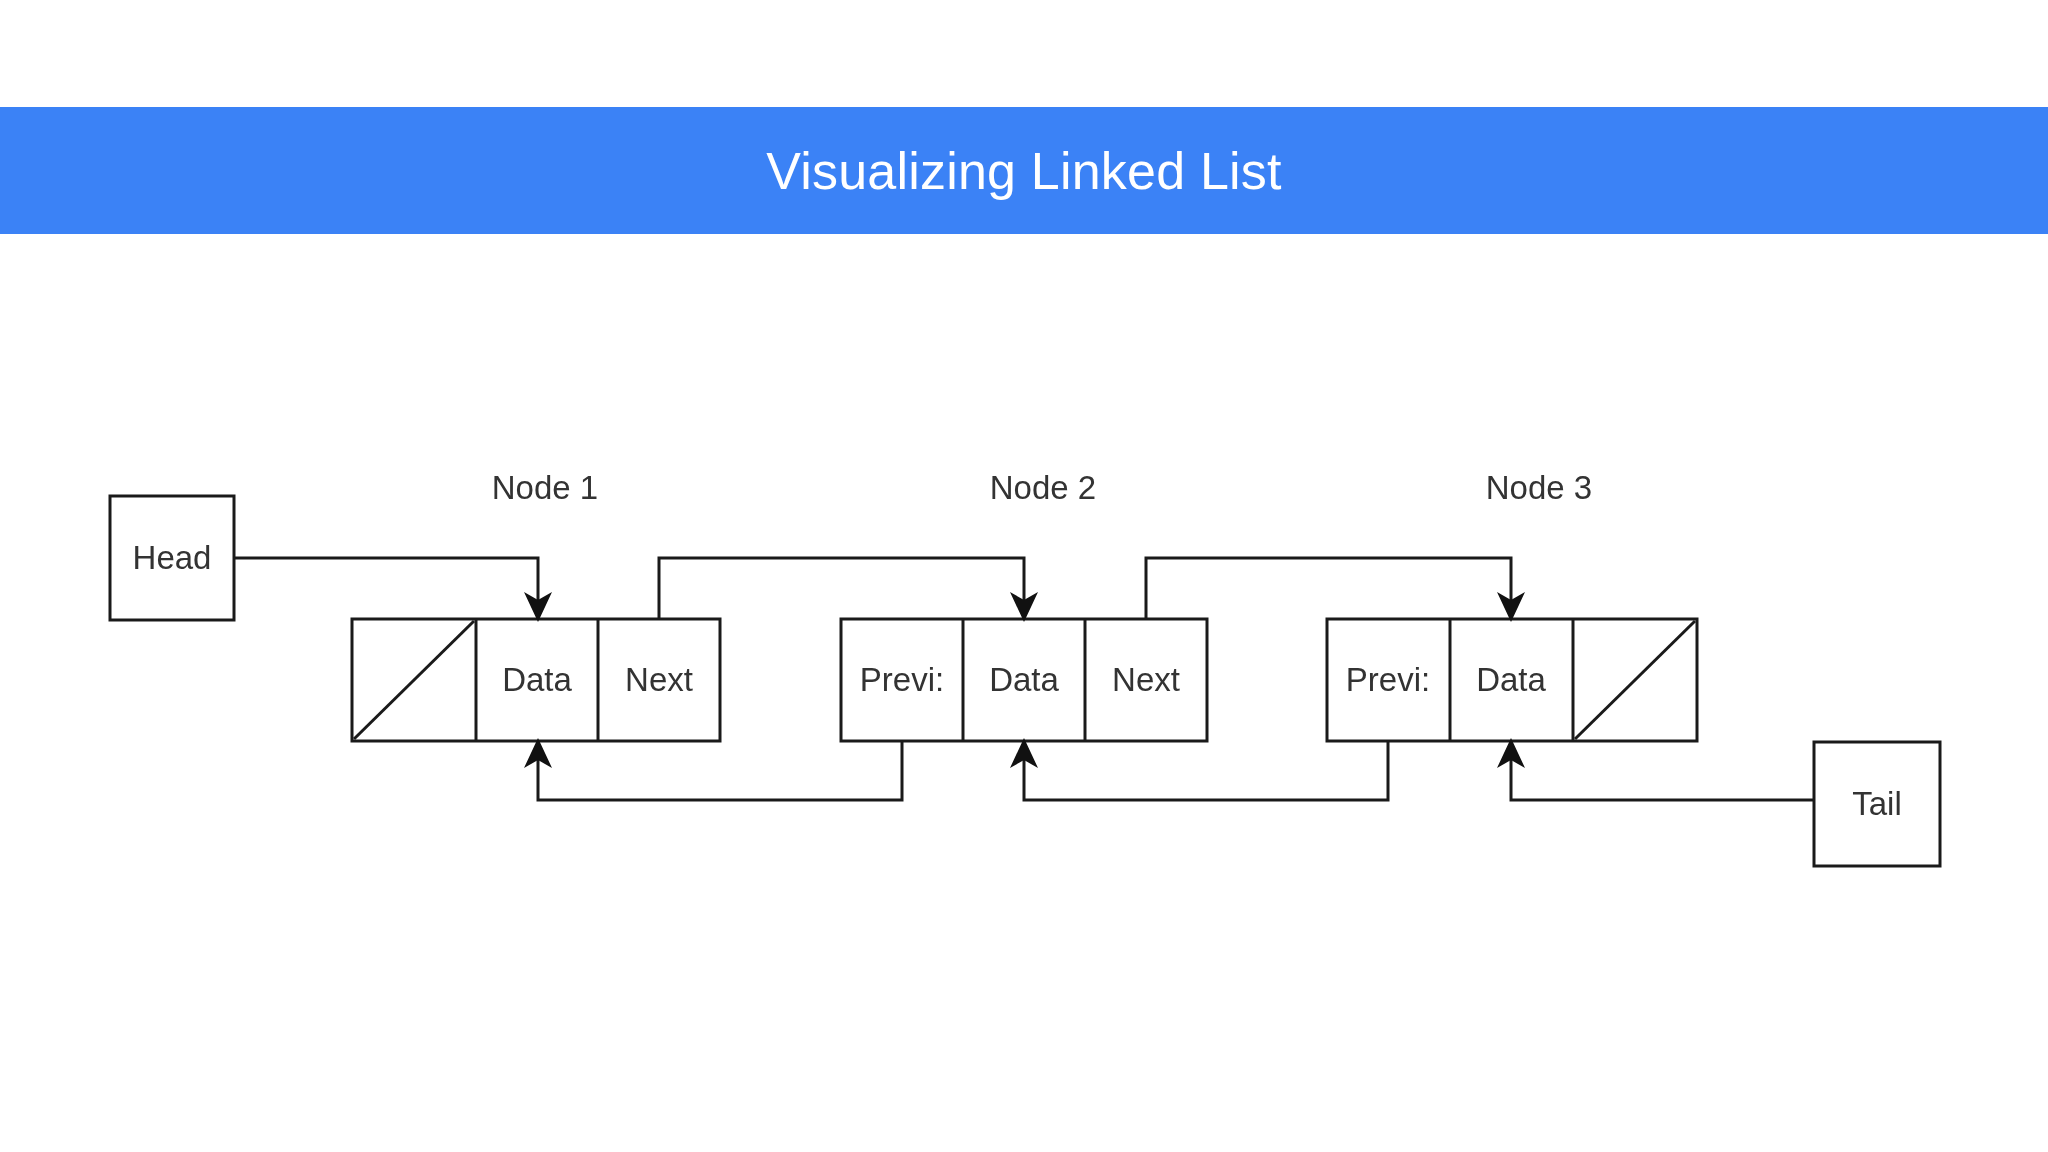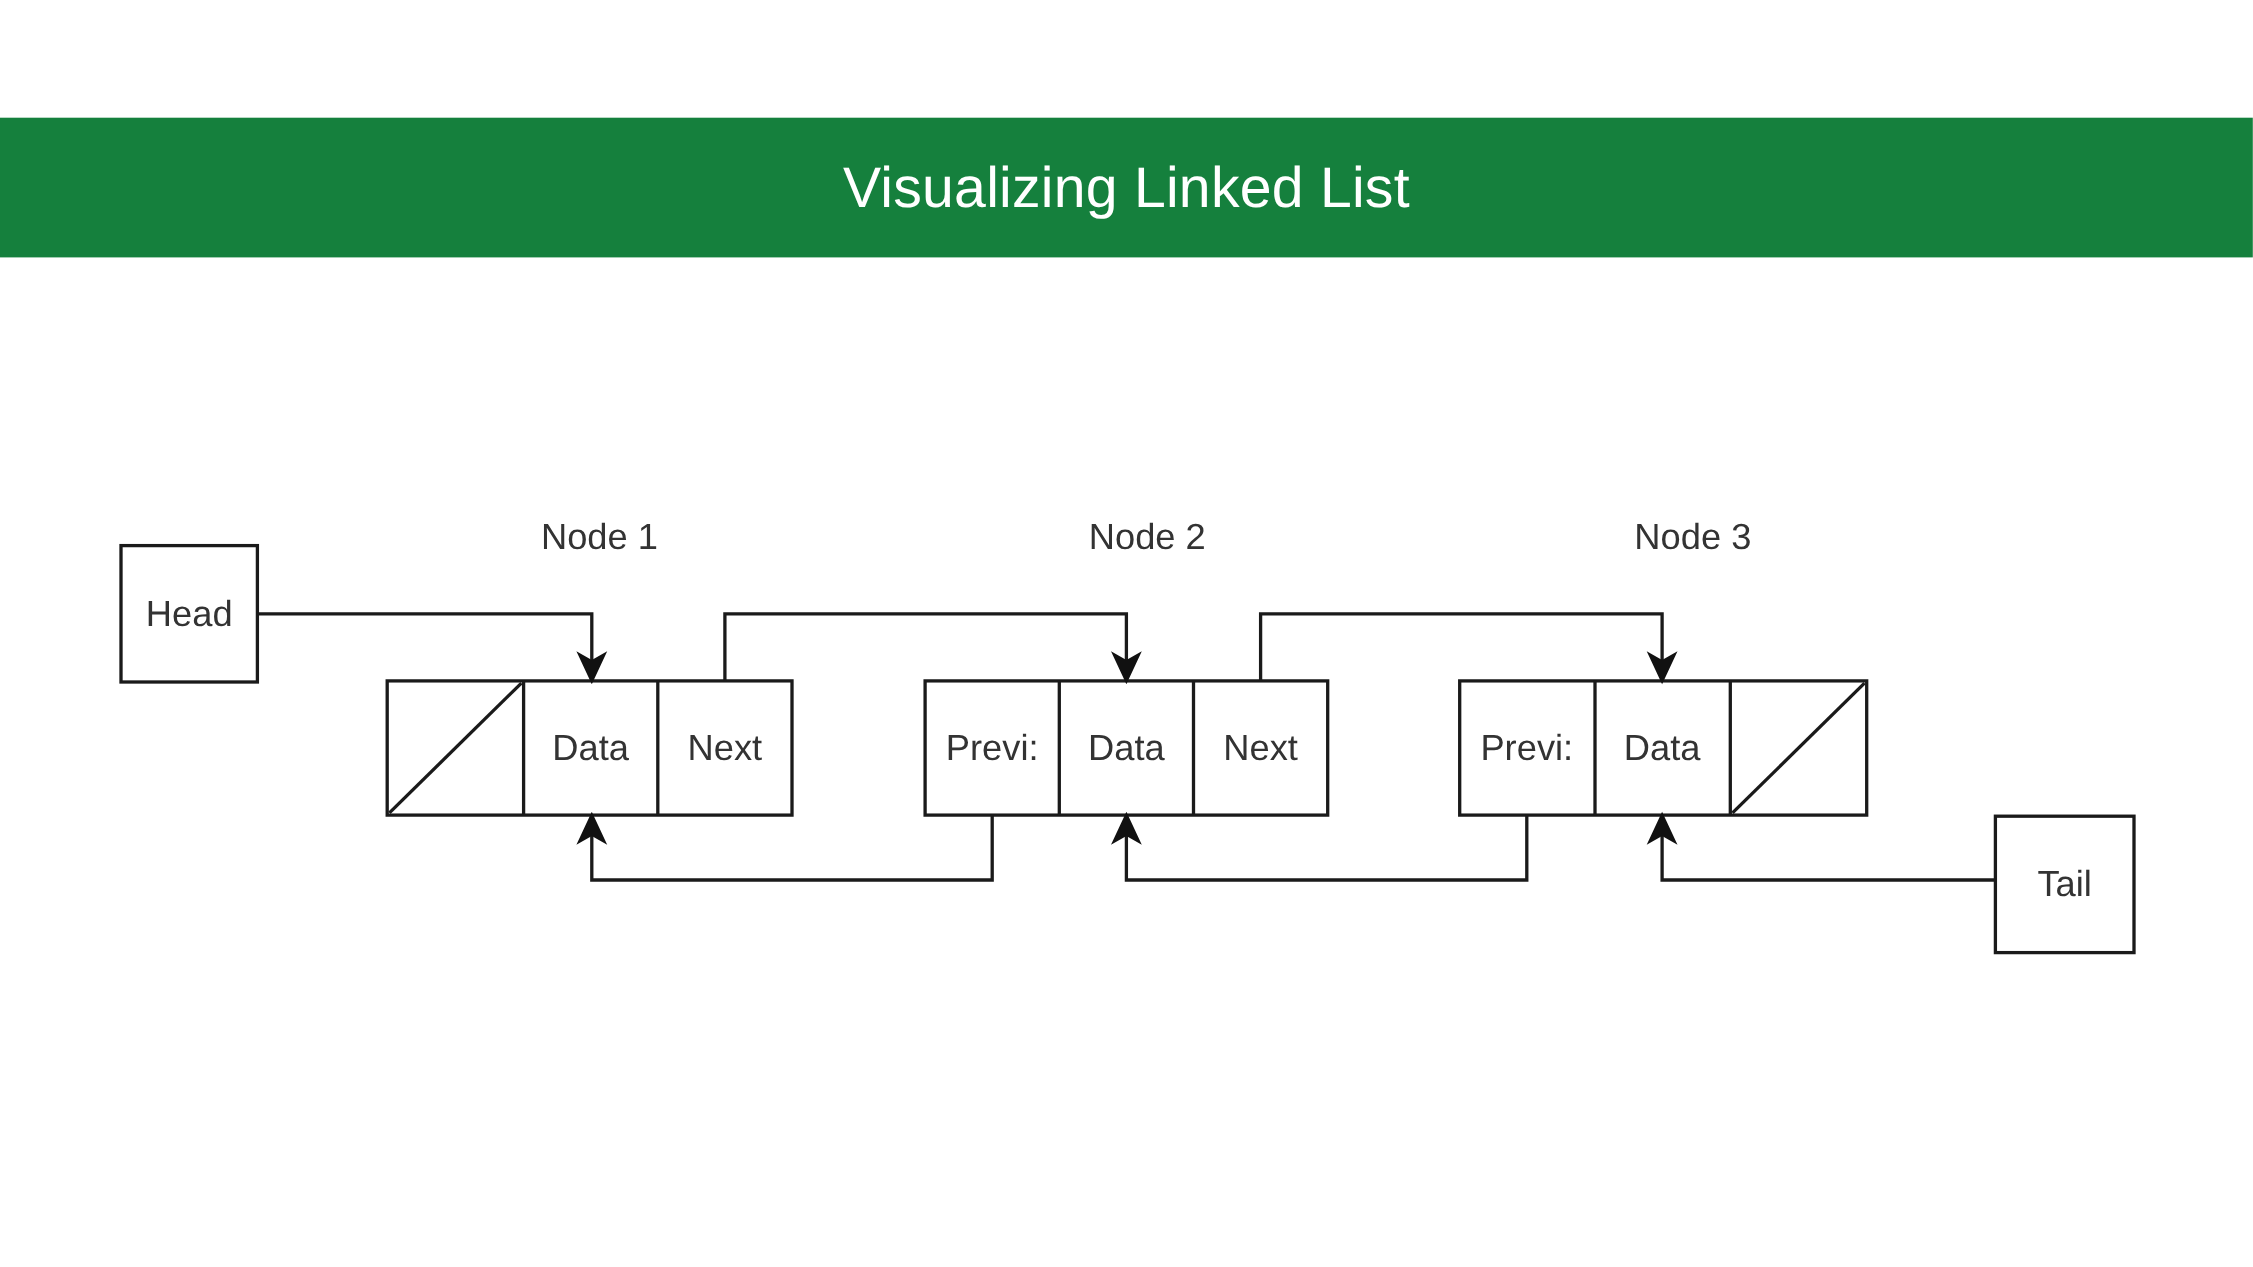--- a/index.html
+++ b/index.html
@@ -29,7 +29,7 @@
     top: 107px;
     width: 2048px;
     height: 127px;
-    background: #15803d;
+    background: #3b82f6;
     display: flex;
     align-items: center;
     justify-content: center;

